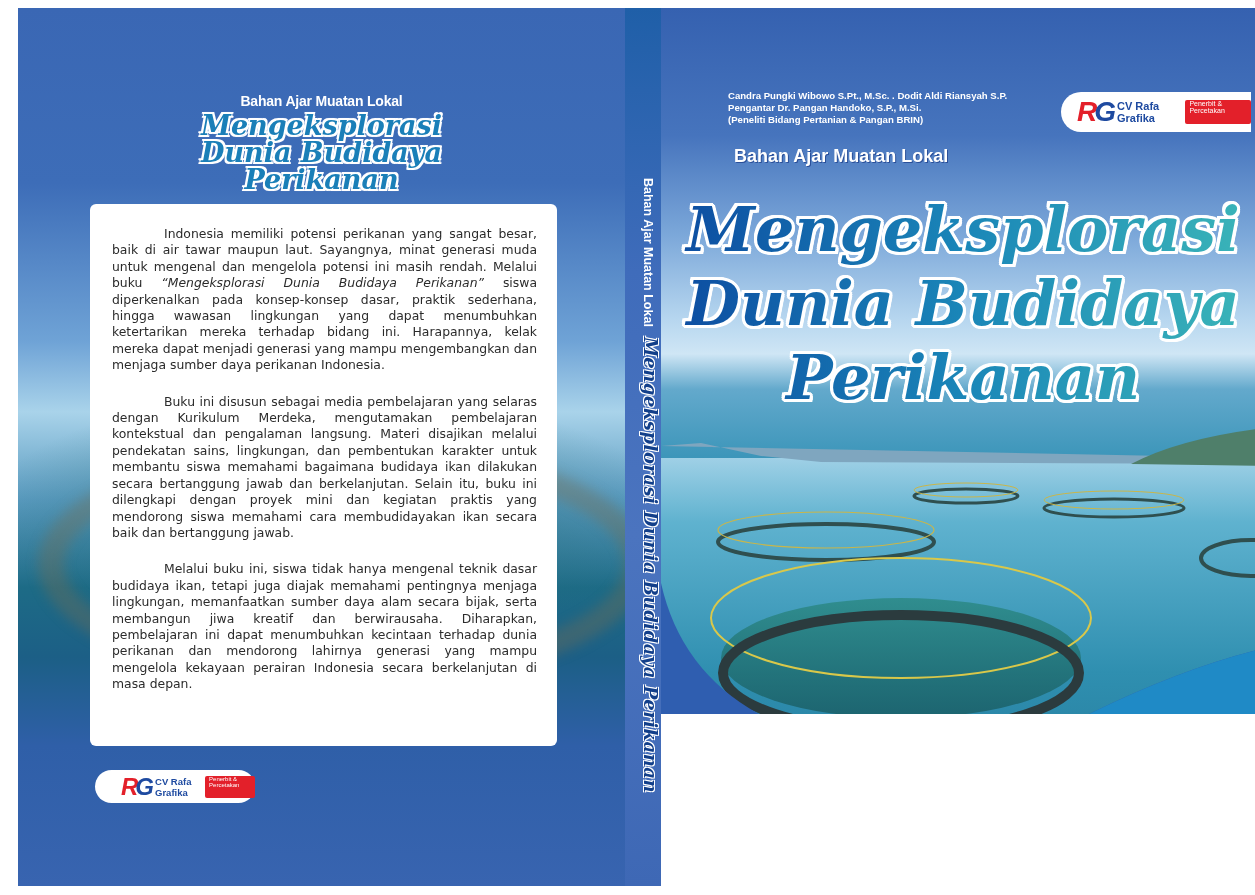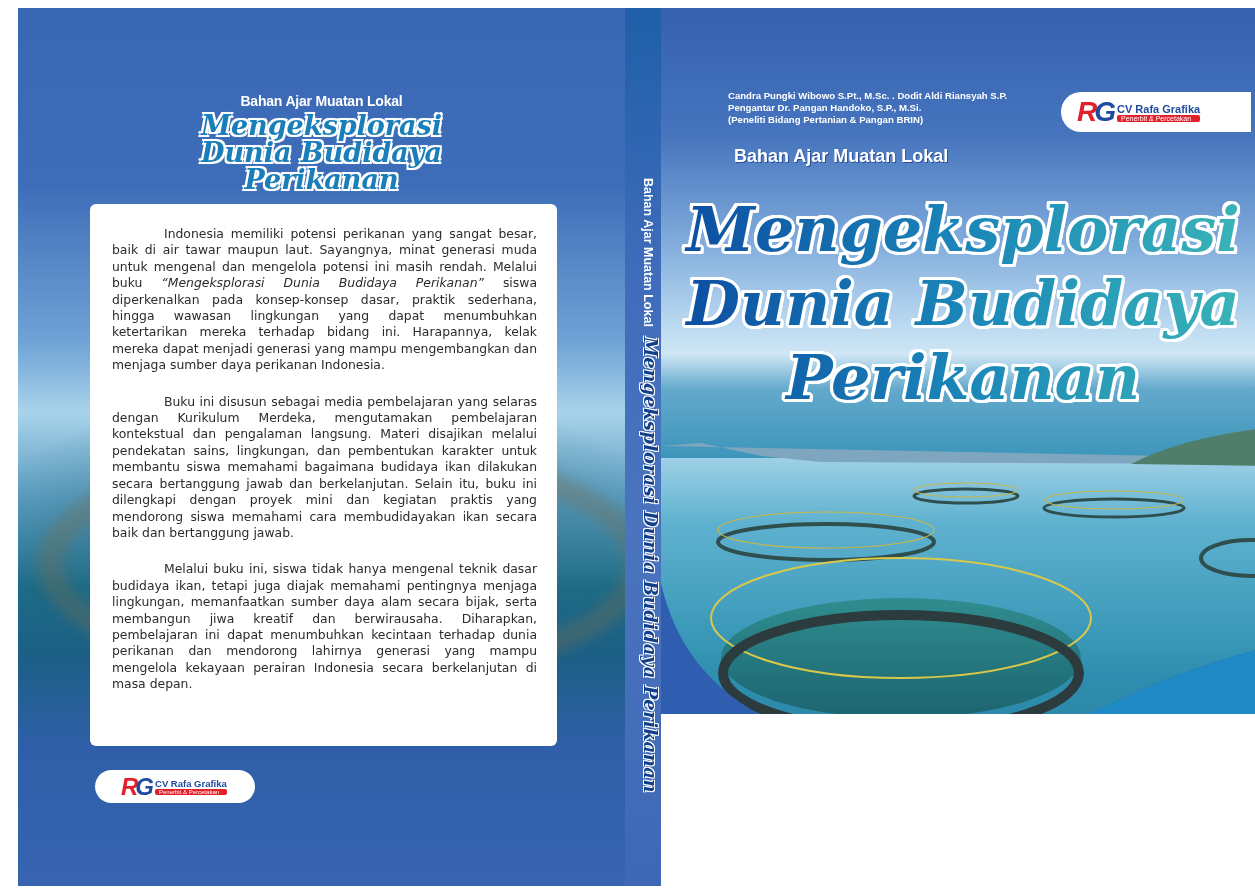--- a/index.html
+++ b/index.html
@@ -27,7 +27,7 @@
   .pub-front{left:1043px;top:84px;width:190px;height:40px;border-radius:20px 0 0 20px;}
   .rg{font-family:"Liberation Sans",sans-serif;font-weight:bold;font-style:italic;color:#e3202a;letter-spacing:-3px;text-align:right;}
   .rg .g{color:#1e4aa0;}
-  .pub-txt{display:flex;flex-direction:column;margin-left:4px;}
+  .pub-txt{display:flex;flex-direction:row;margin-left:4px;}
   .pub-name{font-weight:bold;color:#1e4aa0;font-family:"Liberation Sans",sans-serif;}
   .pub-sub{background:#e3202a;color:#fff;border-radius:2px;padding:0 4px;font-family:"Liberation Sans",sans-serif;}
   

